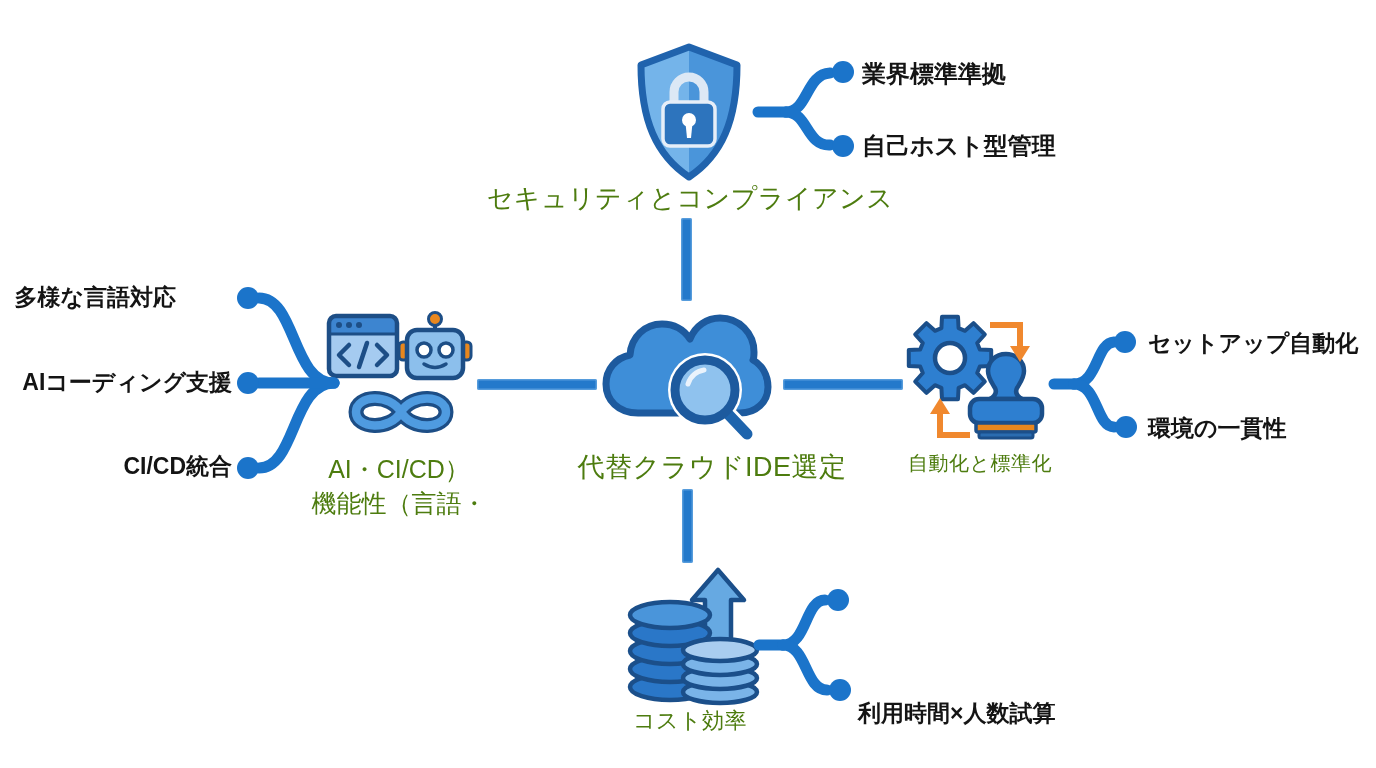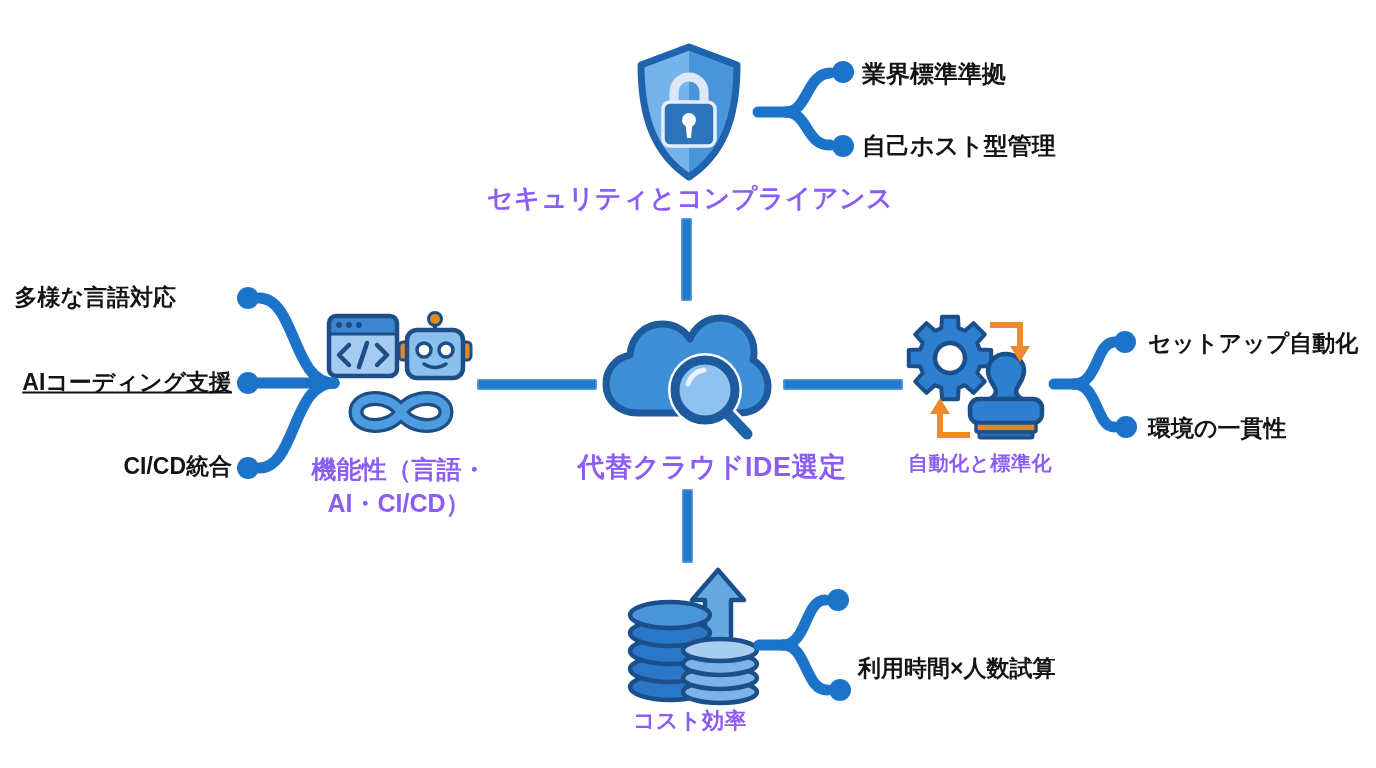--- a/index.html
+++ b/index.html
@@ -7,7 +7,7 @@
     position:relative;width:1376px;height:768px;background:#ffffff;overflow:hidden;
     font-family:"Liberation Sans","DejaVu Sans",sans-serif;color:#141414;
   }
-  .label{position:absolute;font-weight:700;white-space:nowrap;color:#8b5cf6;}
+  .label{position:absolute;font-weight:400;white-space:nowrap;color:#4d7c0f;}
   .hcenter{transform:translateX(-50%);text-align:center;}
   .vcenter{transform:translateY(-50%);}
   .main-label{font-size:26px;letter-spacing:.5px;}

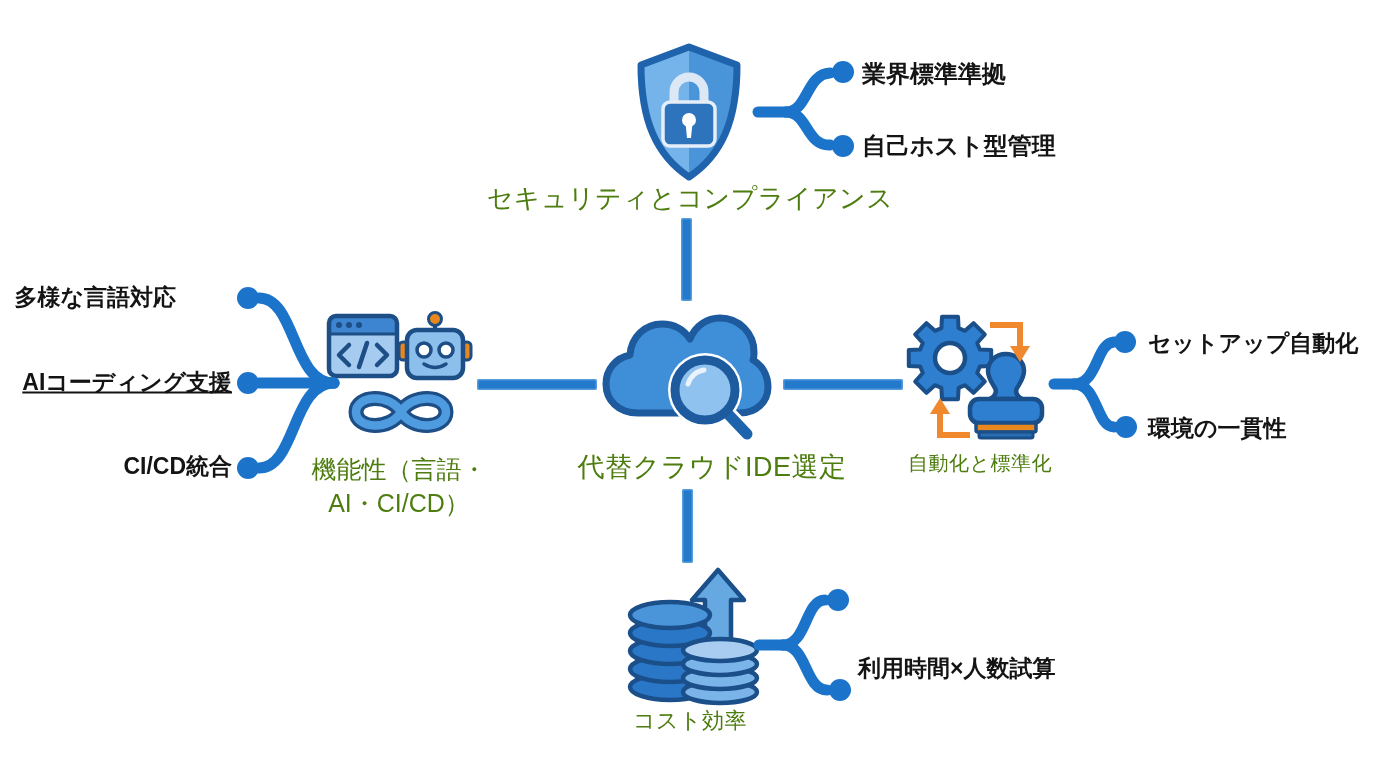--- a/index.html
+++ b/index.html
@@ -109,7 +109,7 @@
     <circle cx="14" cy="184" r="11" fill="#1b74ca"></circle>
   </svg>
   <div class="sub vcenter right-align" style="right:1200px;top:297px;">多様な言語対応</div>
-  <div class="sub vcenter right-align" style="right:1144px;top:382px;text-decoration:underline;">AIコーディング支援</div>
+  <div class="sub vcenter right-align" style="right:1144px;top:382px;">AIコーディング支援</div>
   <div class="sub vcenter right-align" style="right:1144px;top:466px;">CI/CD統合</div>
 
   <svg style="left:906px;top:314px;" width="88" height="88" viewBox="0 0 88 88">

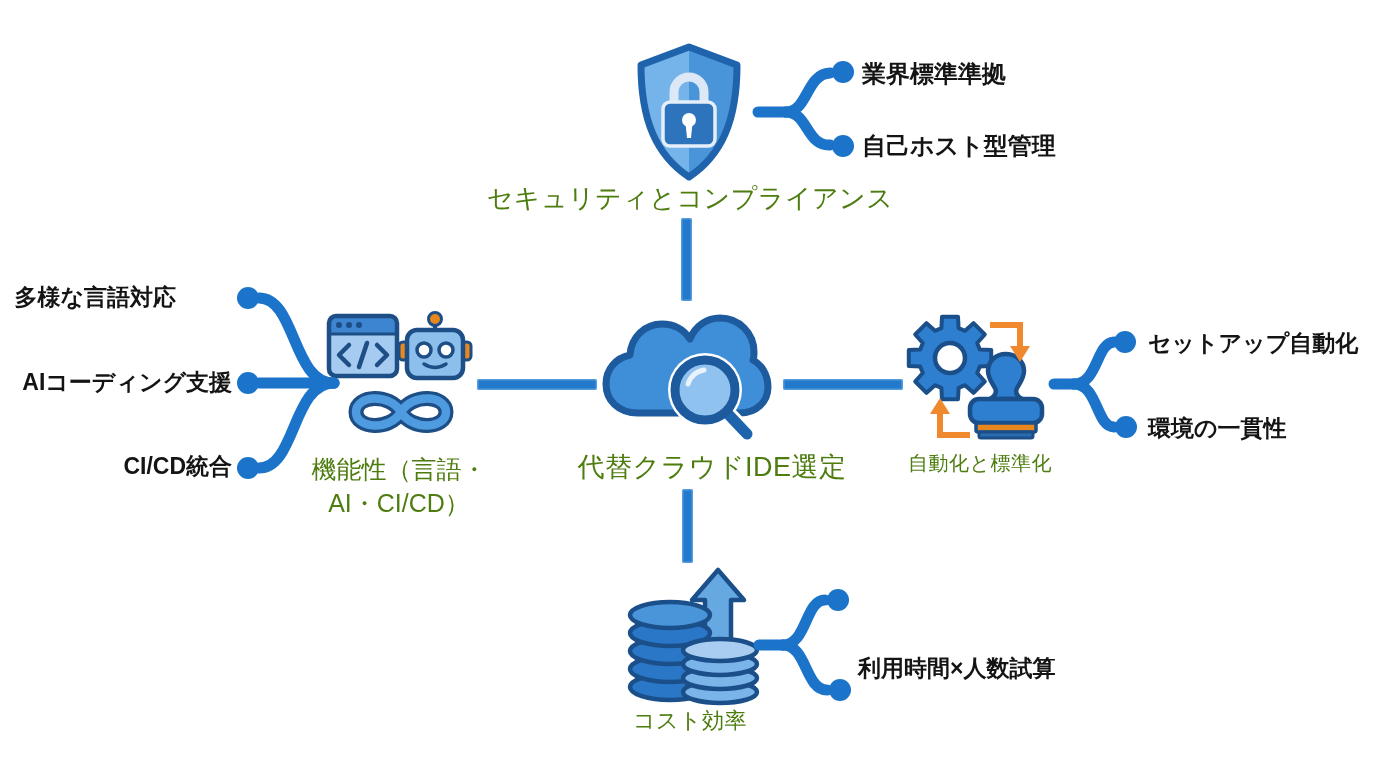--- a/index.html
+++ b/index.html
@@ -94,8 +94,8 @@
     <path d="M57 29 C46 10 12 12 12 29 C12 46 46 48 57 29 C68 10 102 12 102 29 C102 46 68 48 57 29" fill="none" stroke="#4f9be0" stroke-width="8.5" stroke-linecap="round"></path>
   </svg>
   <div class="label hcenter" style="left:399px;top:452px;font-size:25px;line-height:34px;">
+    <div>AI・CI/CD）</div>
     <div>機能性（言語・</div>
-    <div>AI・CI/CD）</div>
   </div>
 
   <svg style="left:234px;top:284px;" width="106" height="200" viewBox="0 0 106 200">

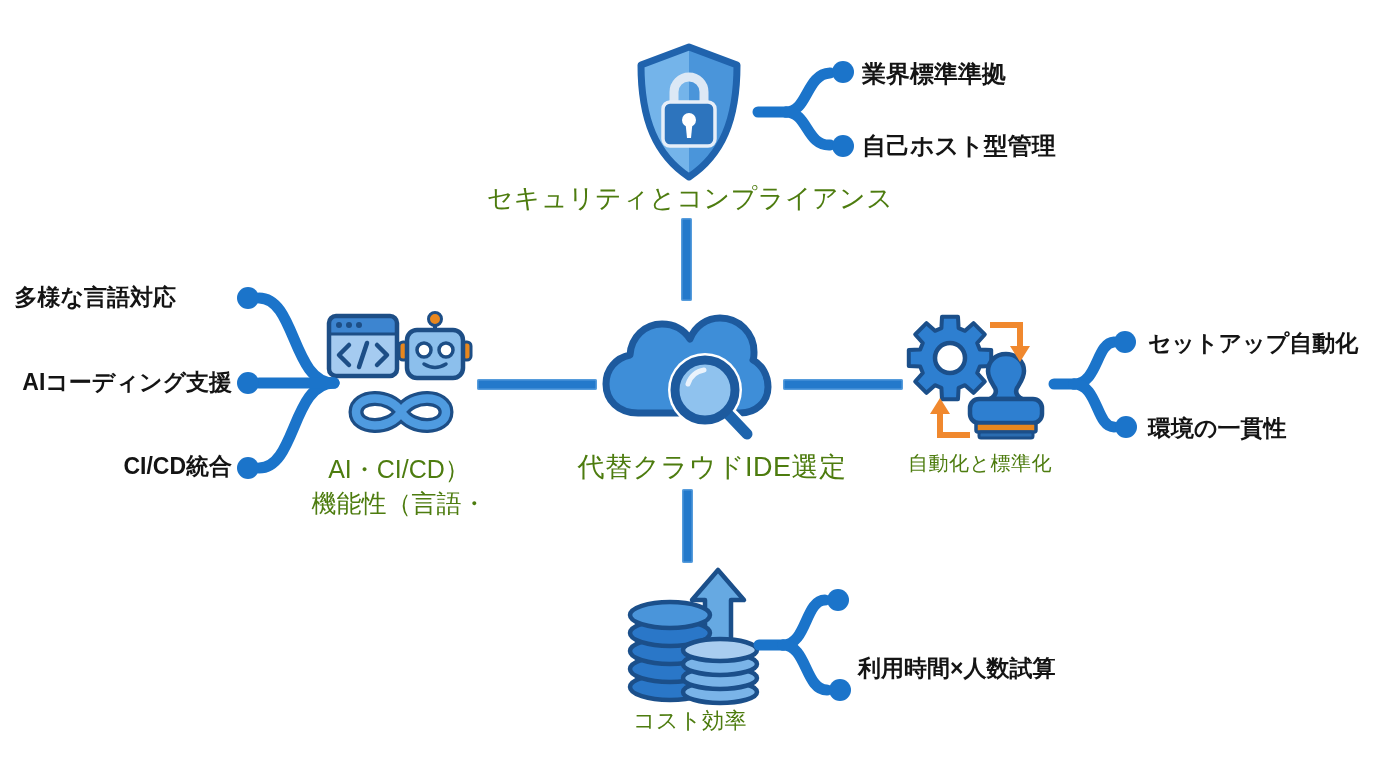--- a/index.html
+++ b/index.html
@@ -173,7 +173,7 @@
     <circle cx="81" cy="12" r="11" fill="#1b74ca"></circle>
     <circle cx="83" cy="102" r="11" fill="#1b74ca"></circle>
   </svg>
-  <div class="sub vcenter" style="left:858px;top:668px;">利用時間×人数試算</div>
+  <div class="sub vcenter" style="left:858px;top:713px;">利用時間×人数試算</div>
 
 </div>
 

